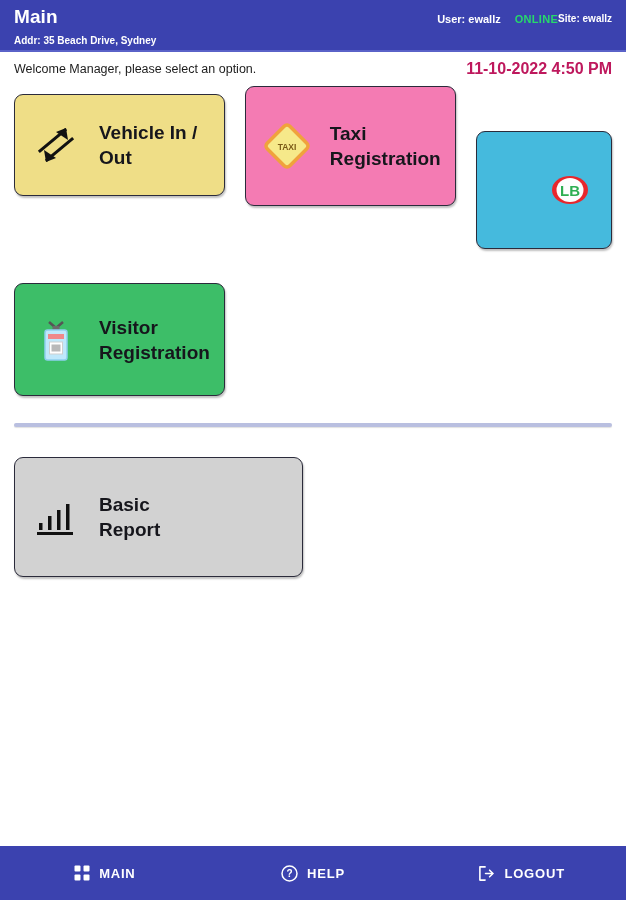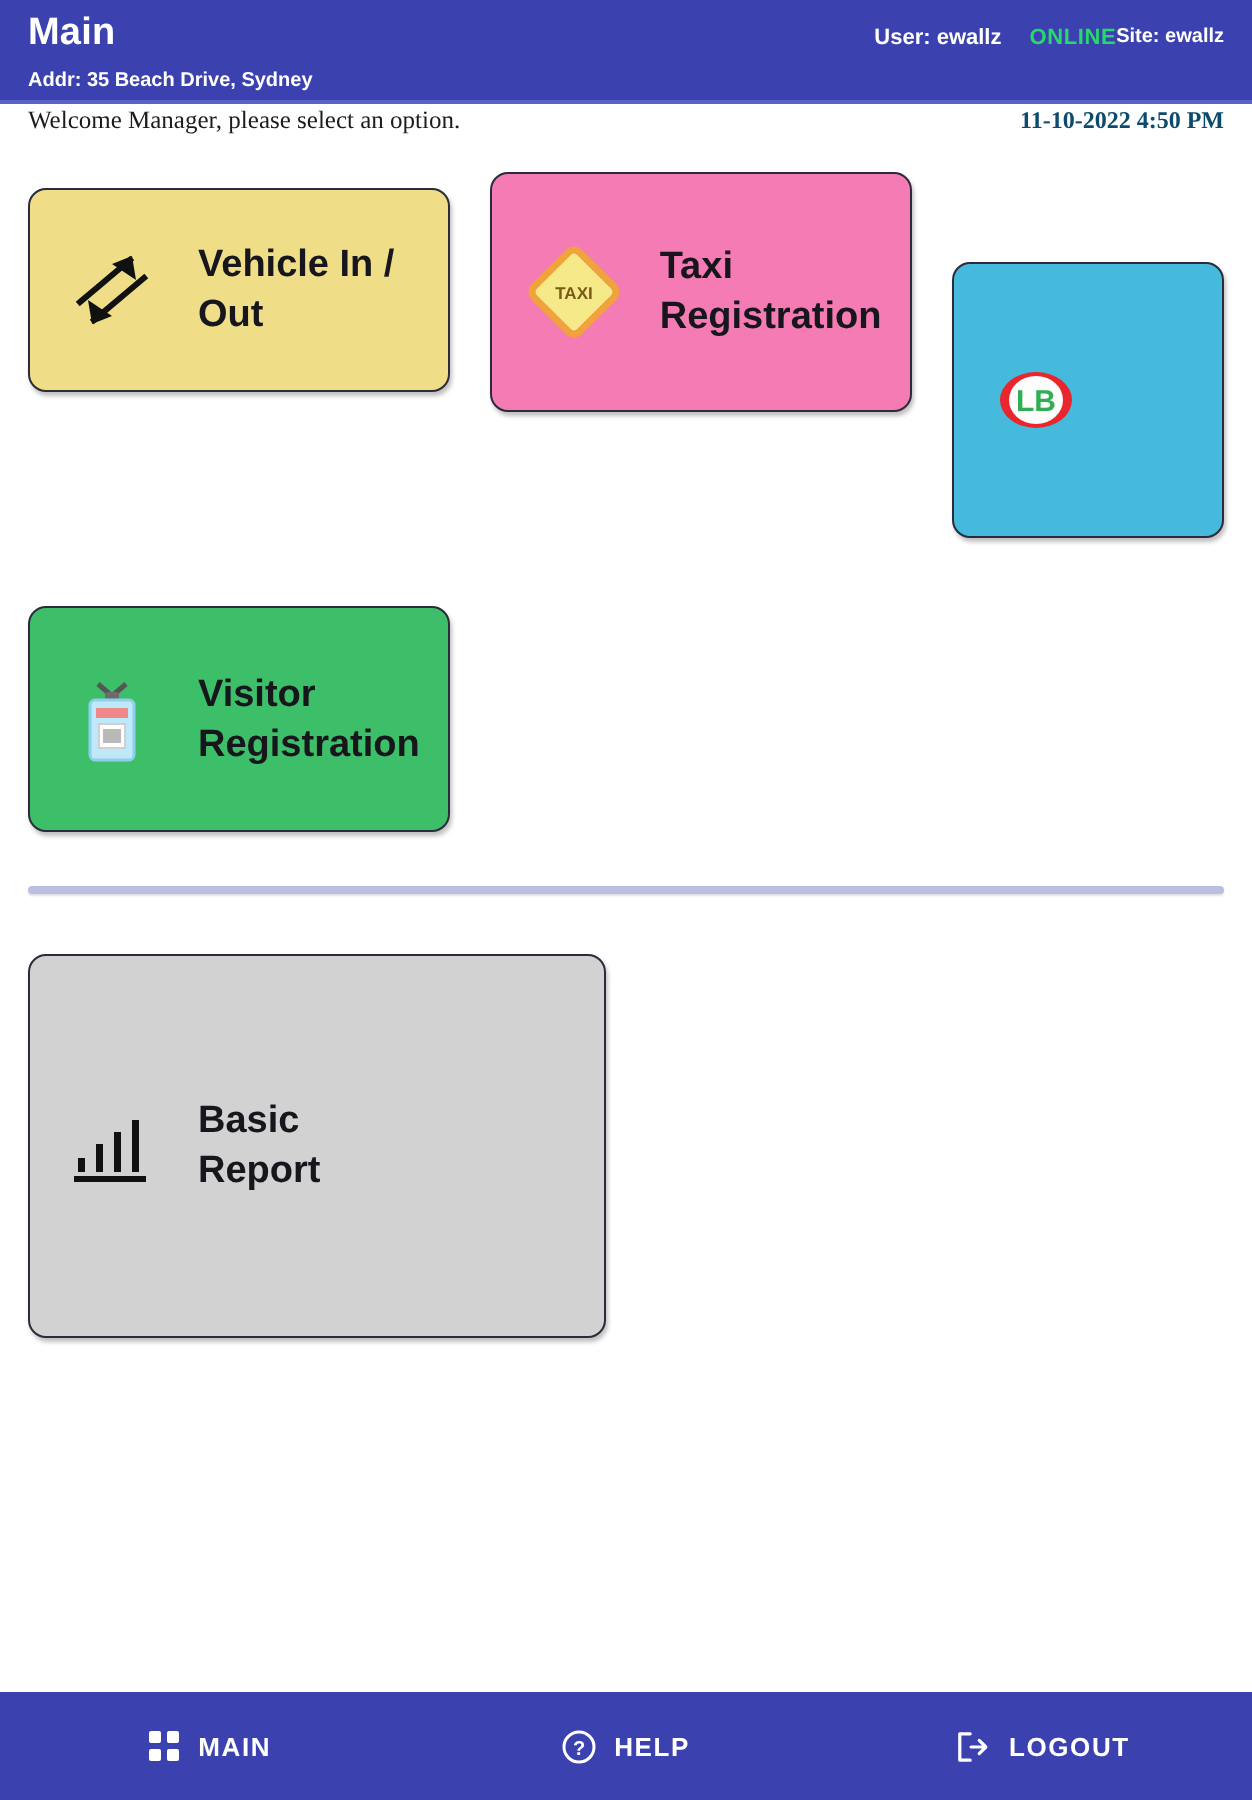--- a/index.html
+++ b/index.html
@@ -86,10 +86,10 @@
   .subbar {
     height: 34px;
     display: flex;
+    align-items: center;
     justify-content: space-between;
     padding: 0 14px;
     background: #ffffff;
-    font-family: Liberation Serif, serif;
   }
 
   .welcome-text {

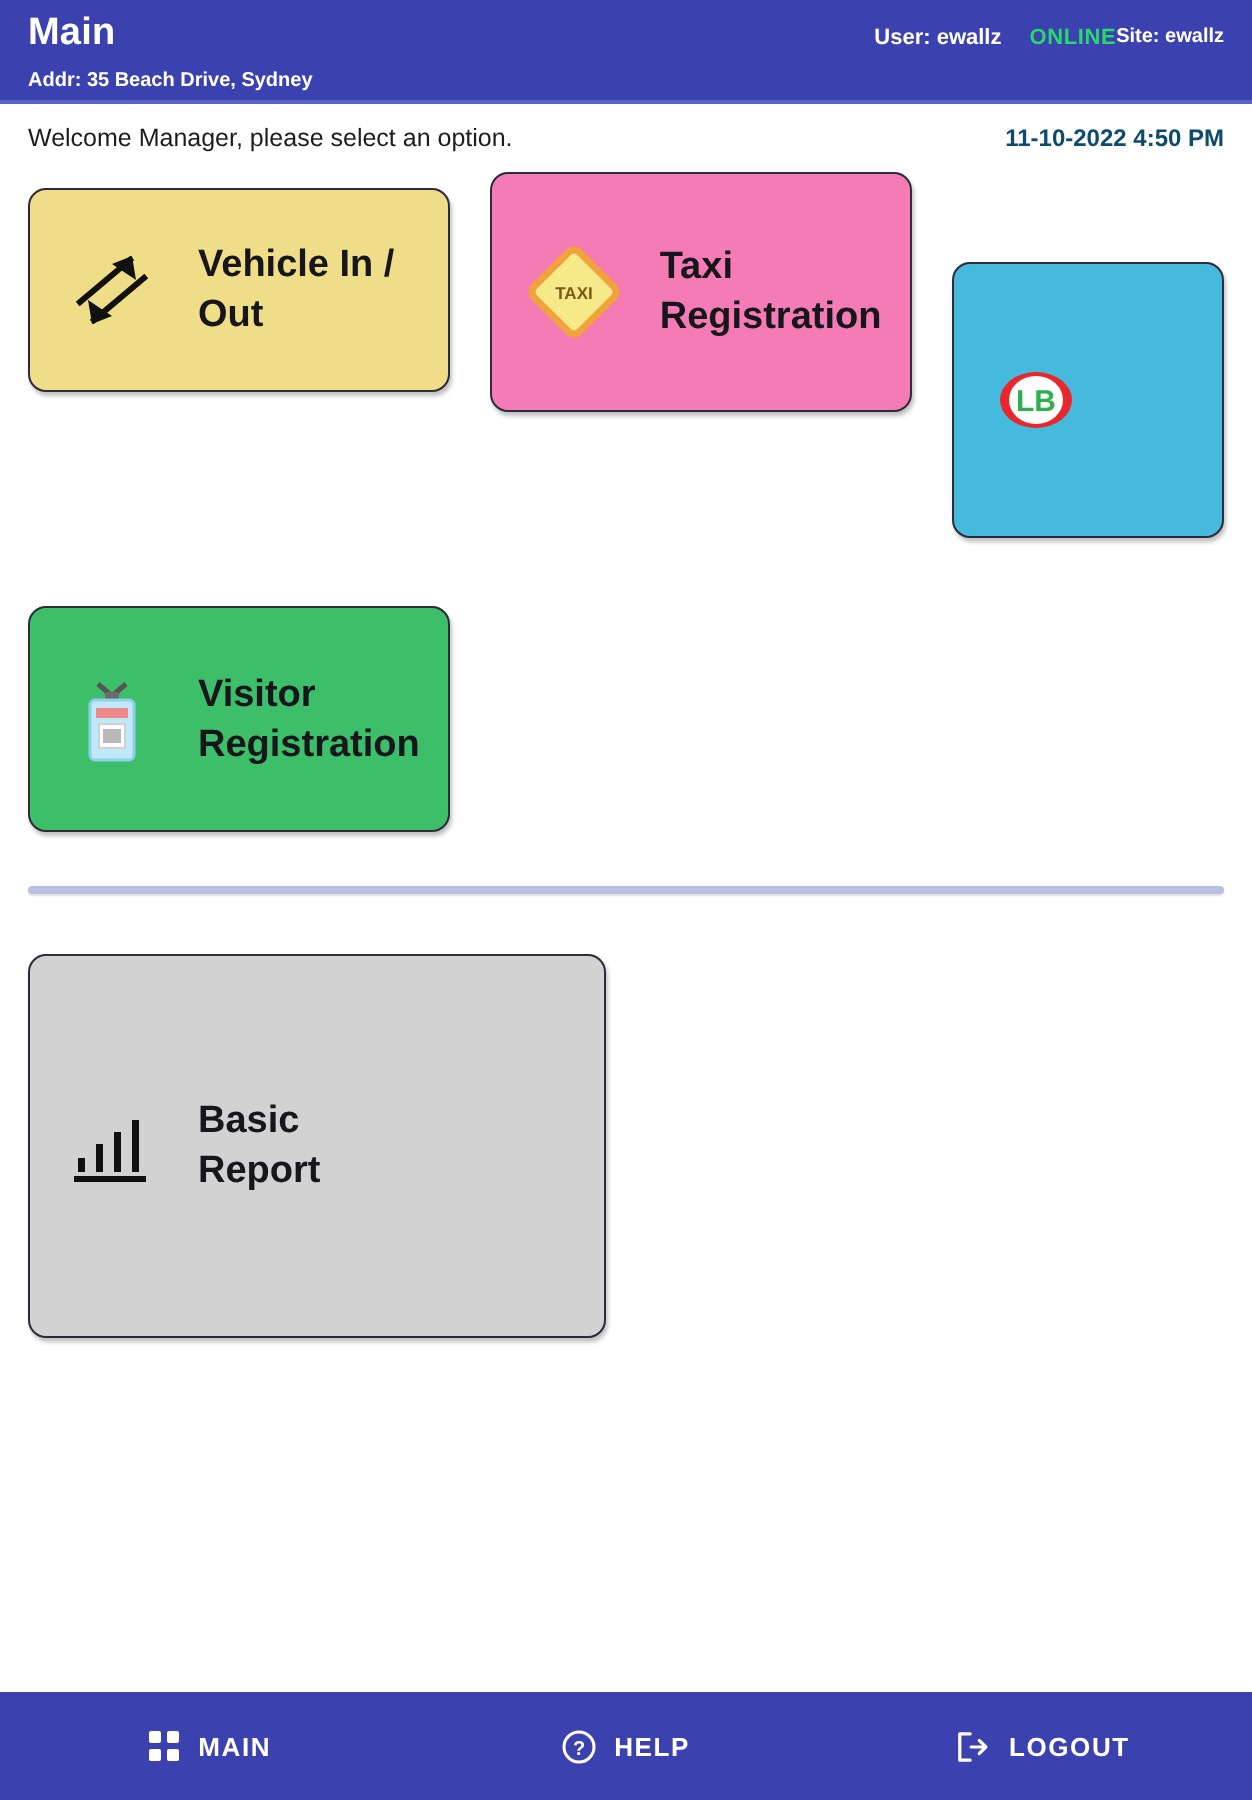--- a/index.html
+++ b/index.html
@@ -99,8 +99,8 @@
   }
 
   .datetime-text {
-    color: #0c4a6e;
-    font-size: 12px;
+    color: #be185d;
+    font-size: 16px;
     font-weight: bold;
     line-height: 16px;
   }

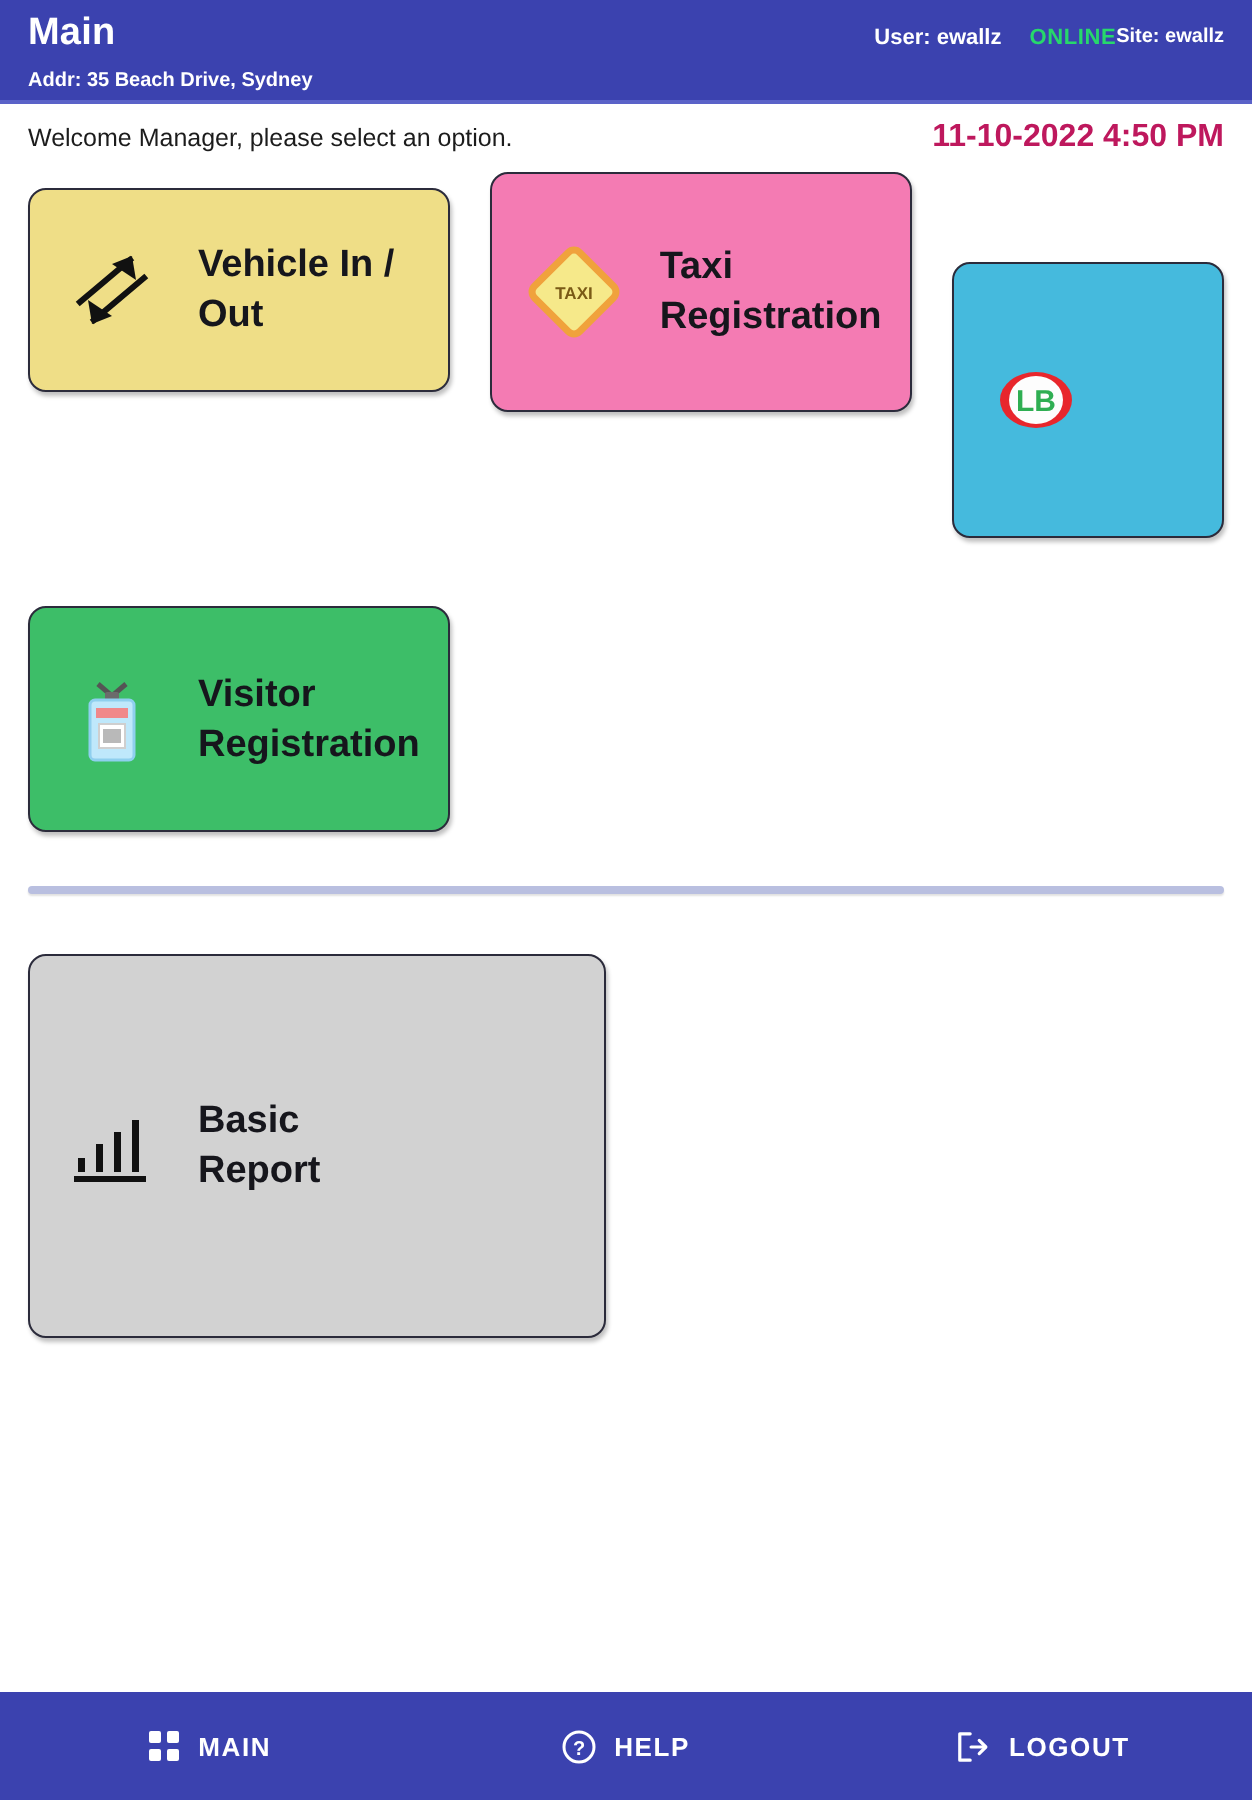--- a/index.html
+++ b/index.html
@@ -159,8 +159,9 @@
 
   .tile-loading {
     background: #45badd;
-    height: 138px;
+    height: 118px;
     margin-top: 45px;
+    justify-content: flex-end;
   }
 
   .tile-visitor {

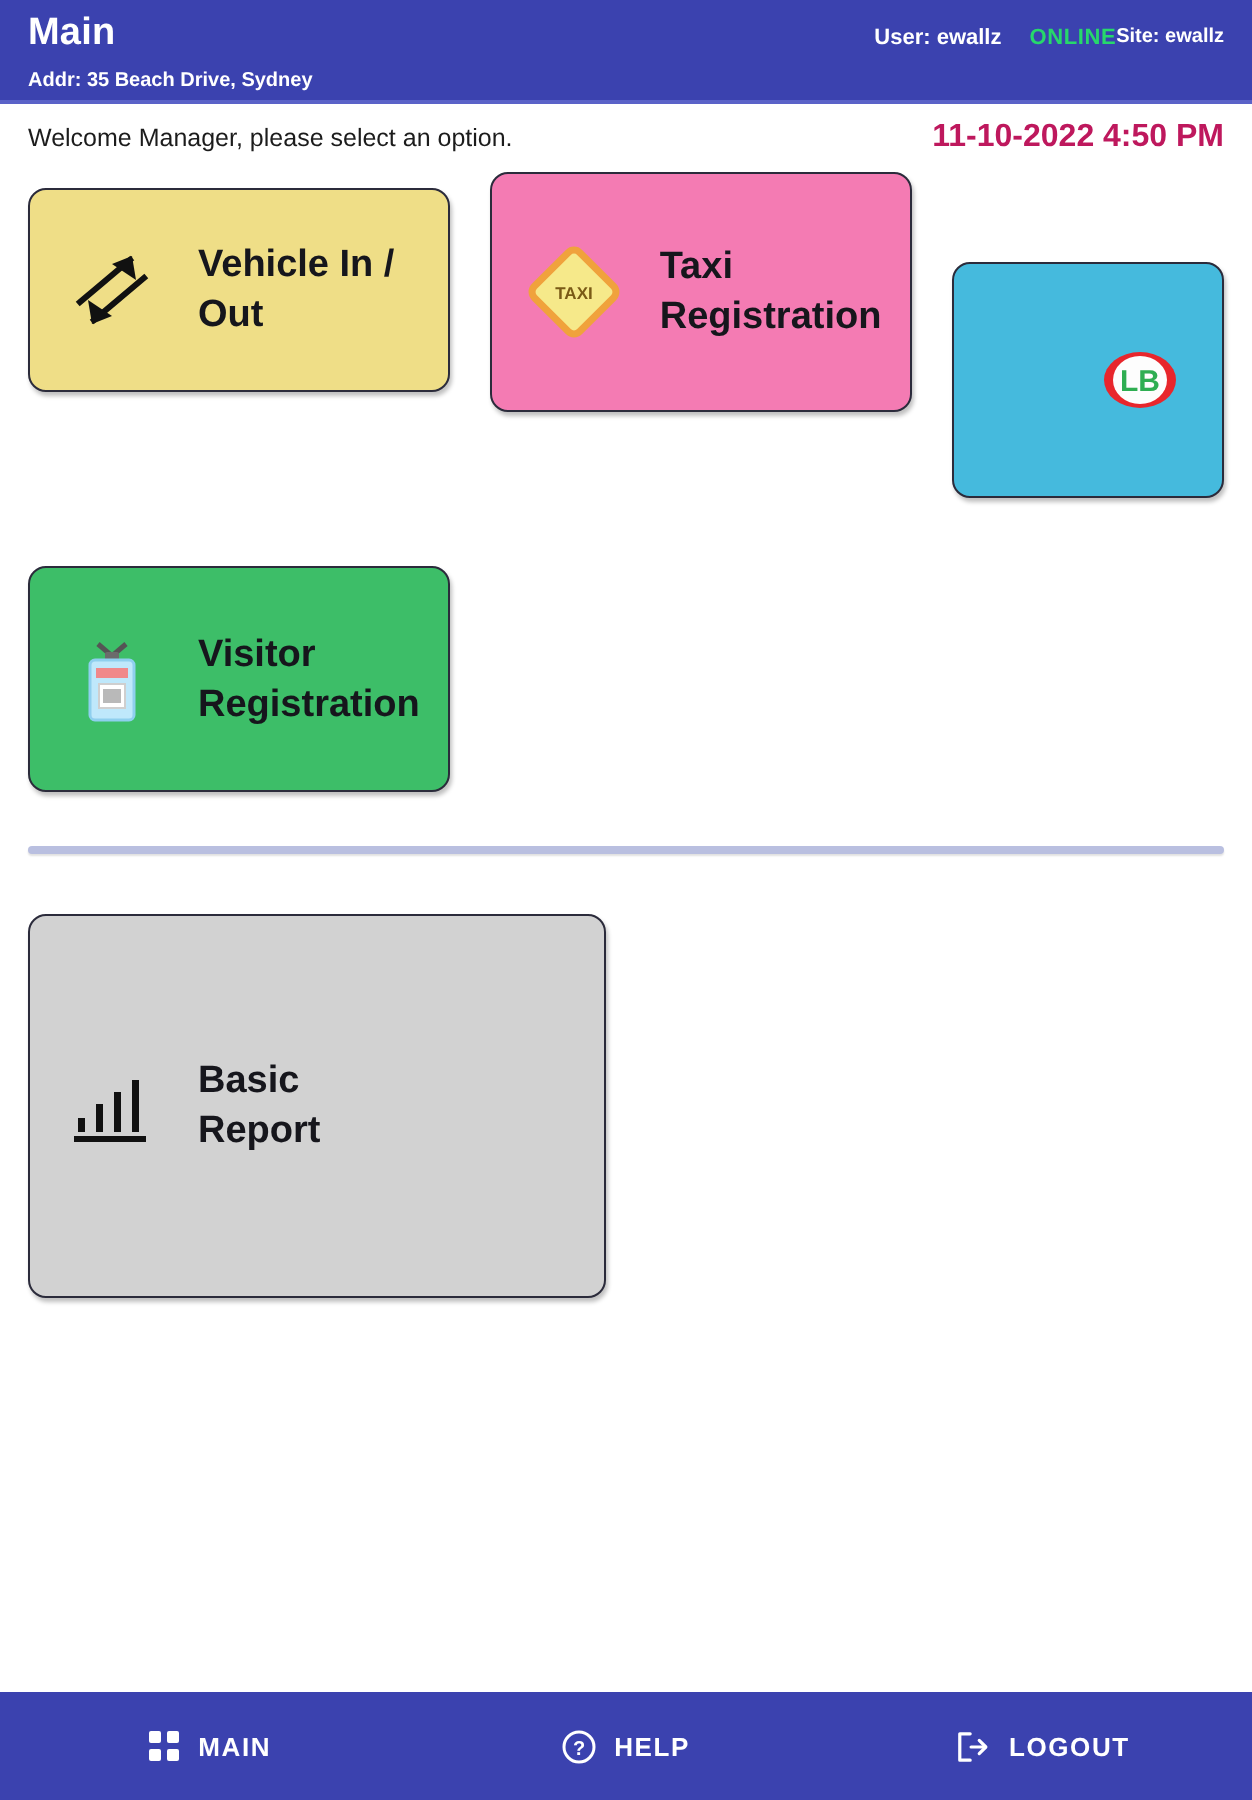--- a/index.html
+++ b/index.html
@@ -191,7 +191,7 @@
 
   .tile-report {
     background: #d2d2d2;
-    height: 192px;
+    height: 120px;
     width: calc(50% - 10px);
   }
 

